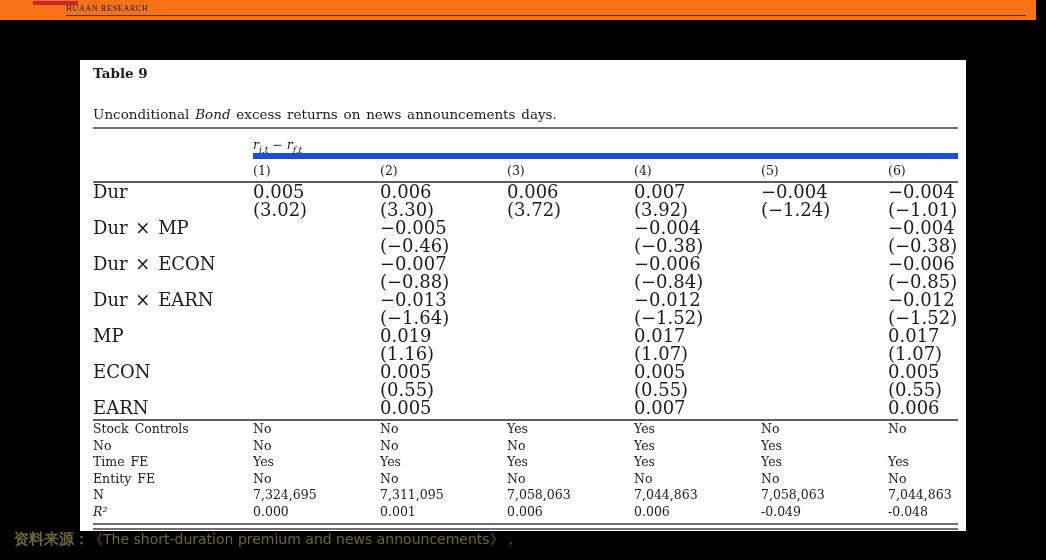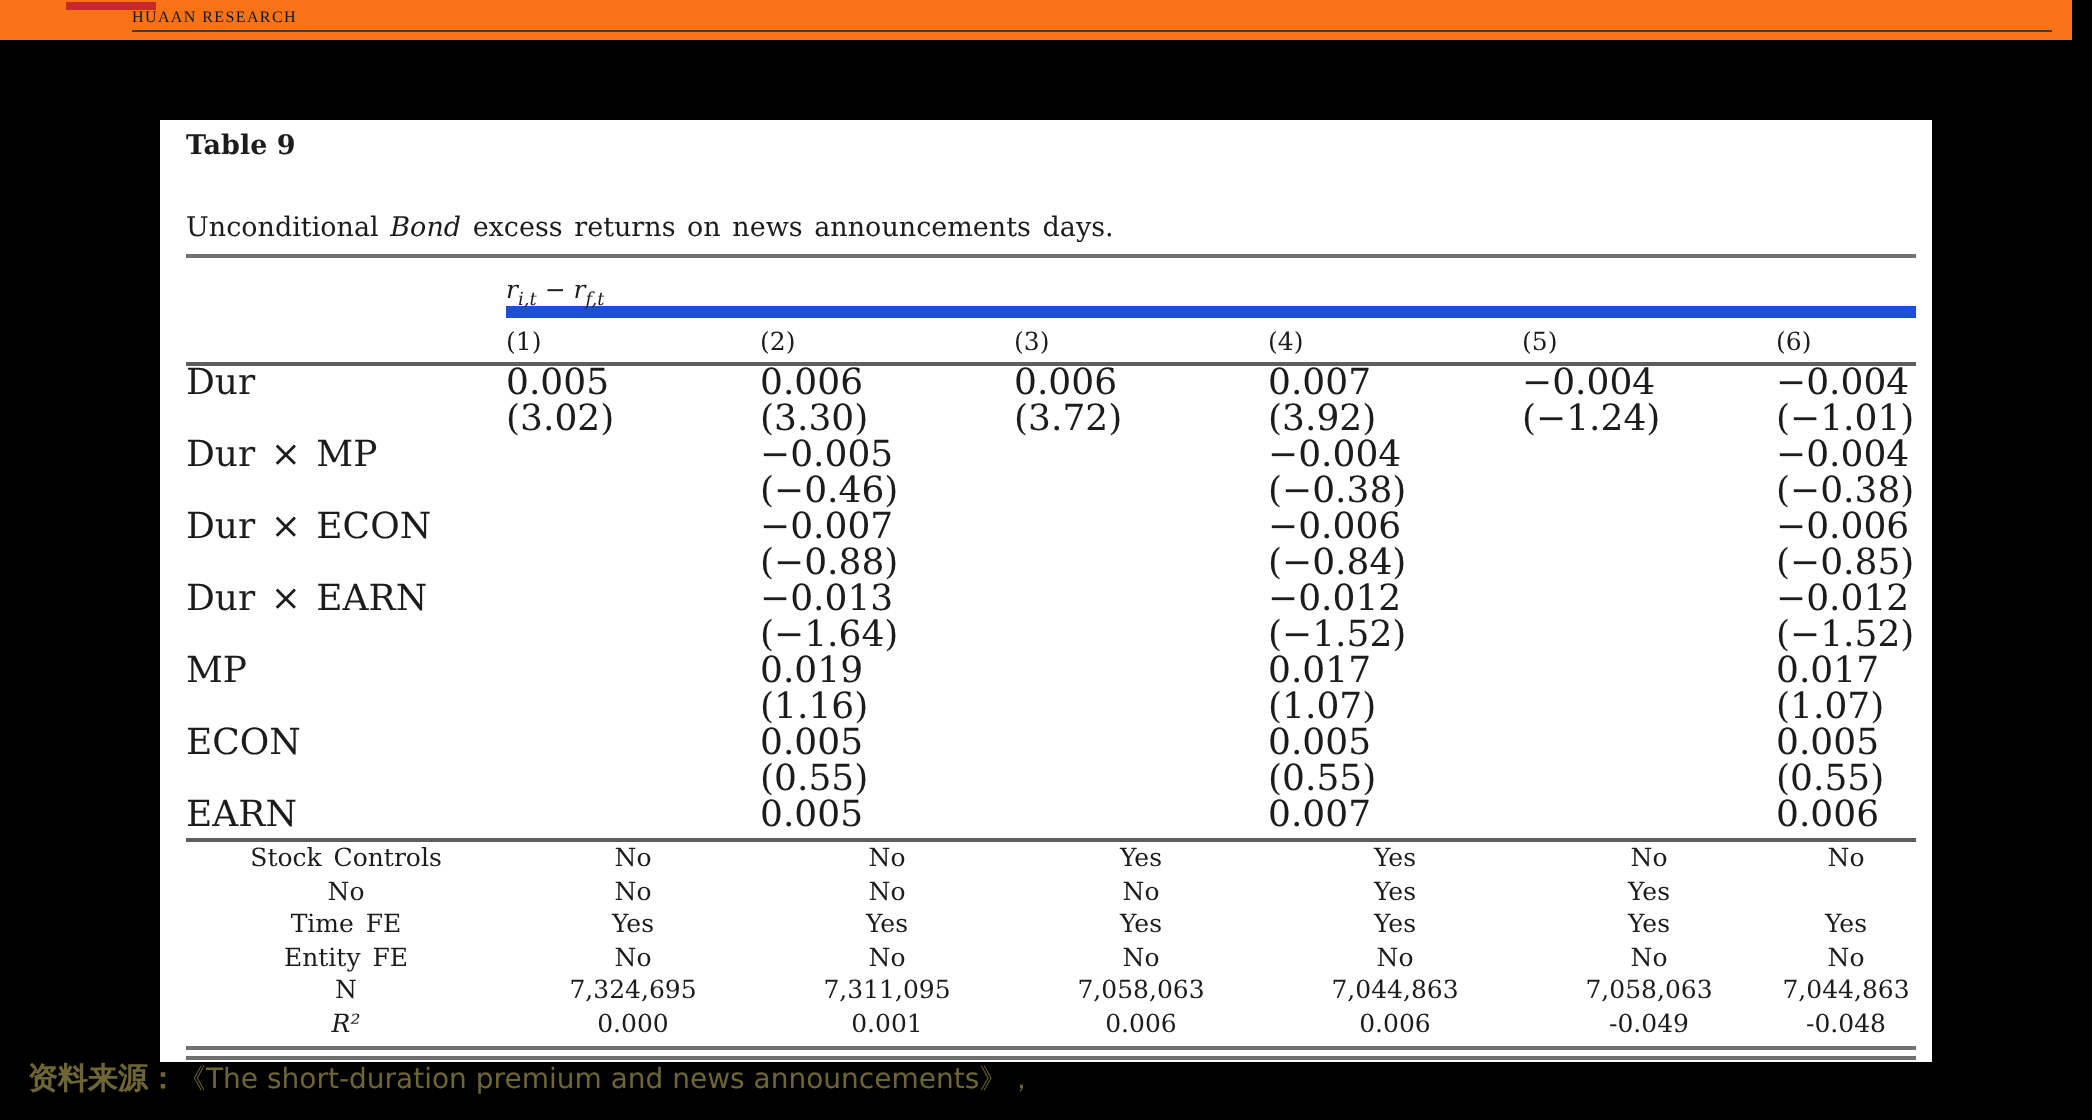--- a/index.html
+++ b/index.html
@@ -31,7 +31,7 @@
 
   .trow{display:grid;grid-template-columns:160px repeat(5,127px) 1fr;}
   .coef-line{line-height:18px;font-size:18px;}
-  .summary-line{line-height:16.5px;font-size:12.5px;text-align:center;}
+  .summary-line{line-height:16.5px;font-size:12.5px;}
   .tlabel{white-space:nowrap;word-spacing:2px;}
   .tcell{white-space:nowrap;}
   .ital{font-style:italic;}

